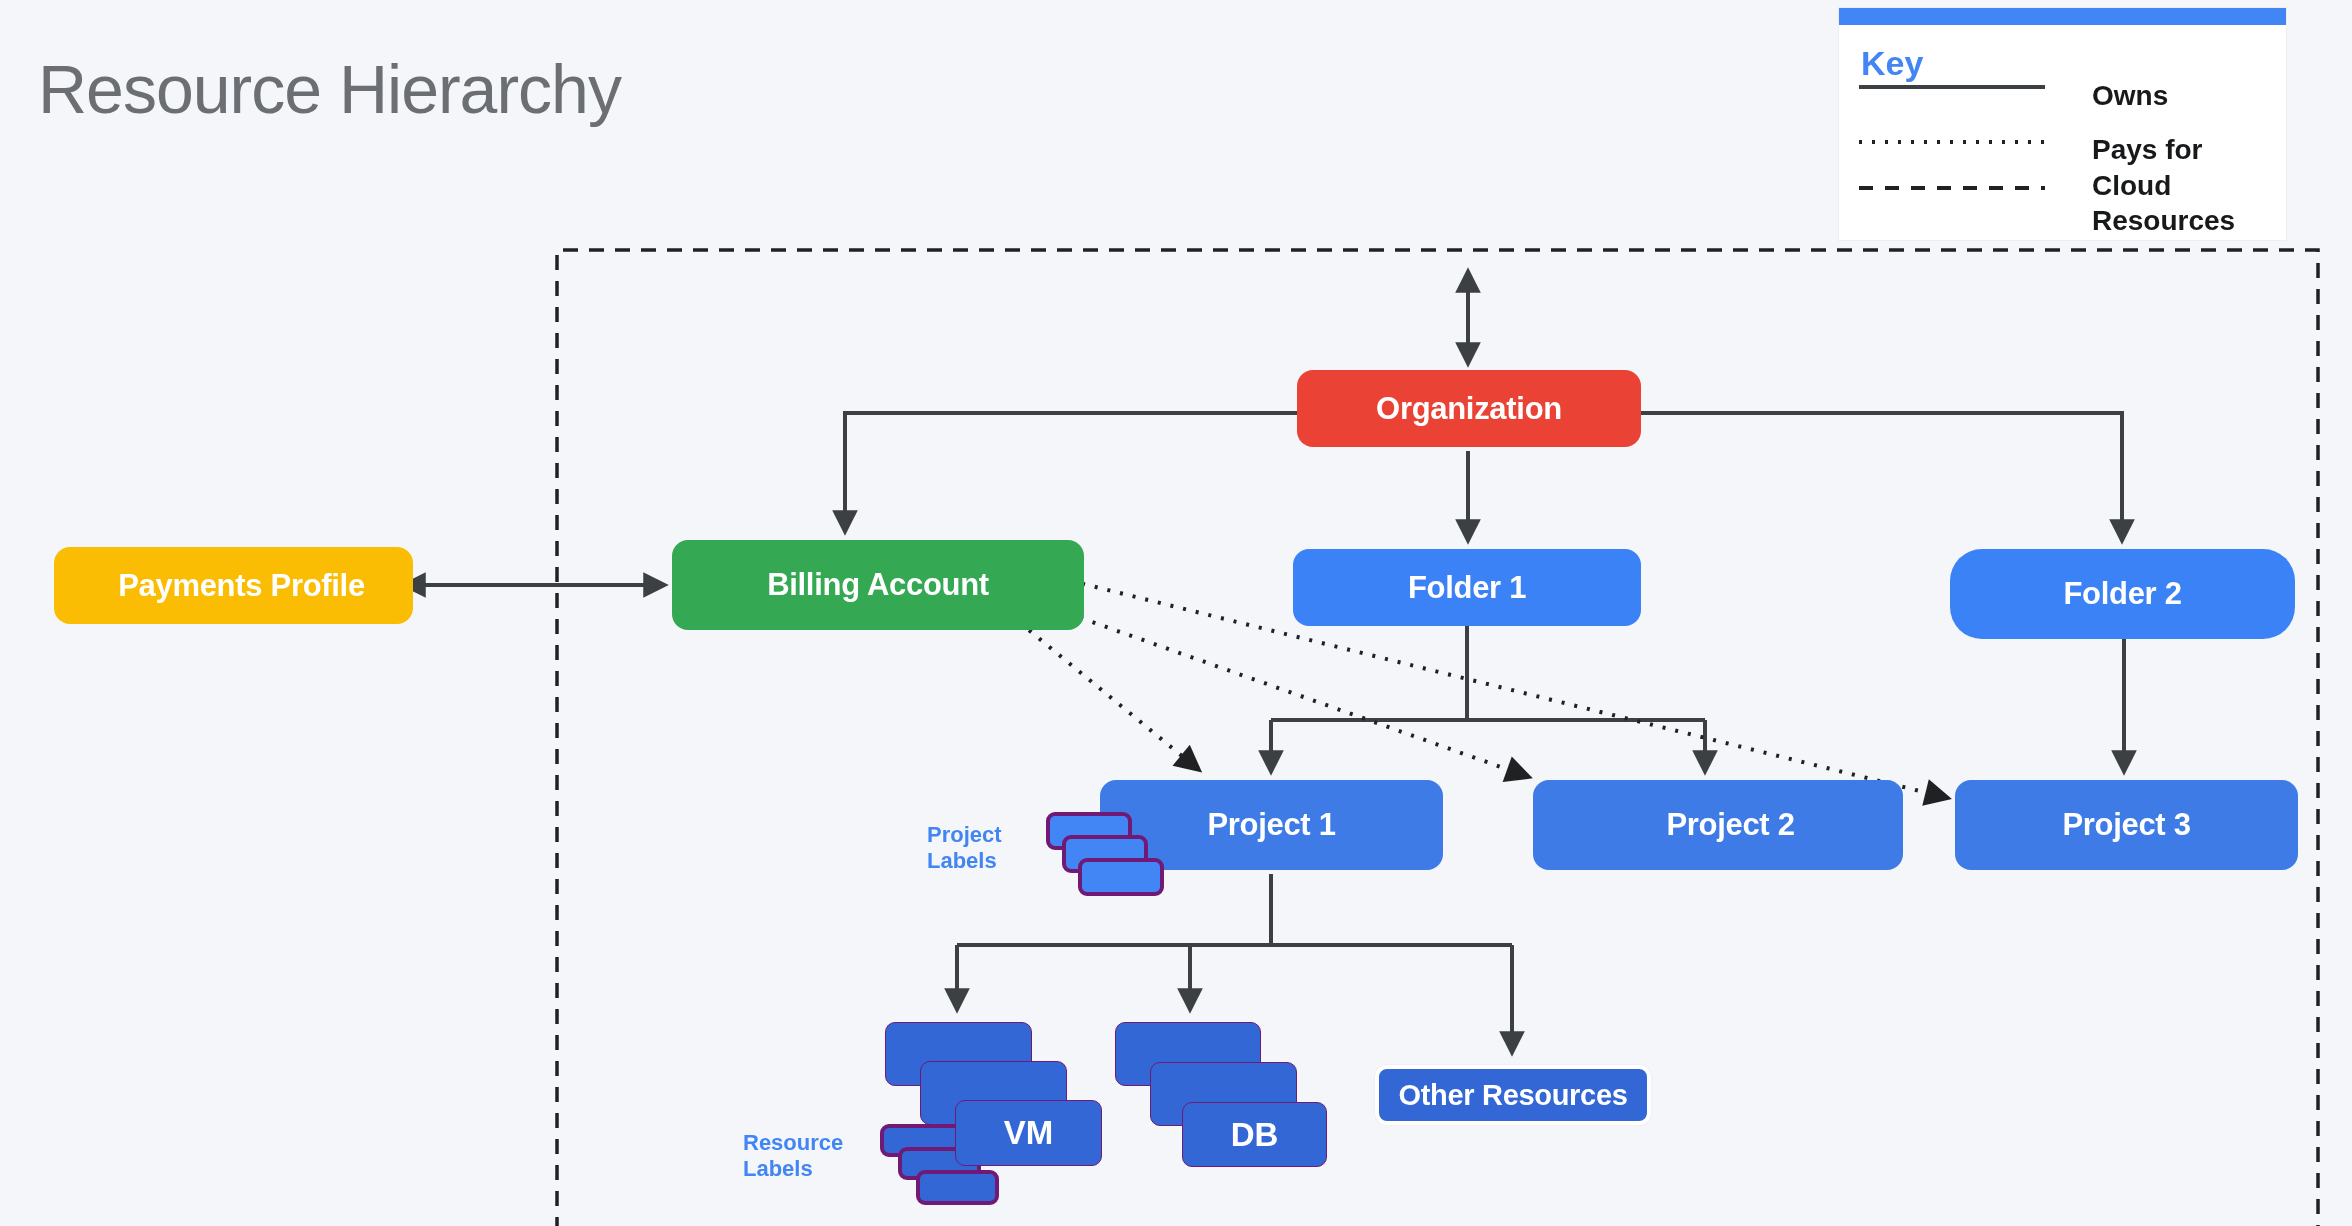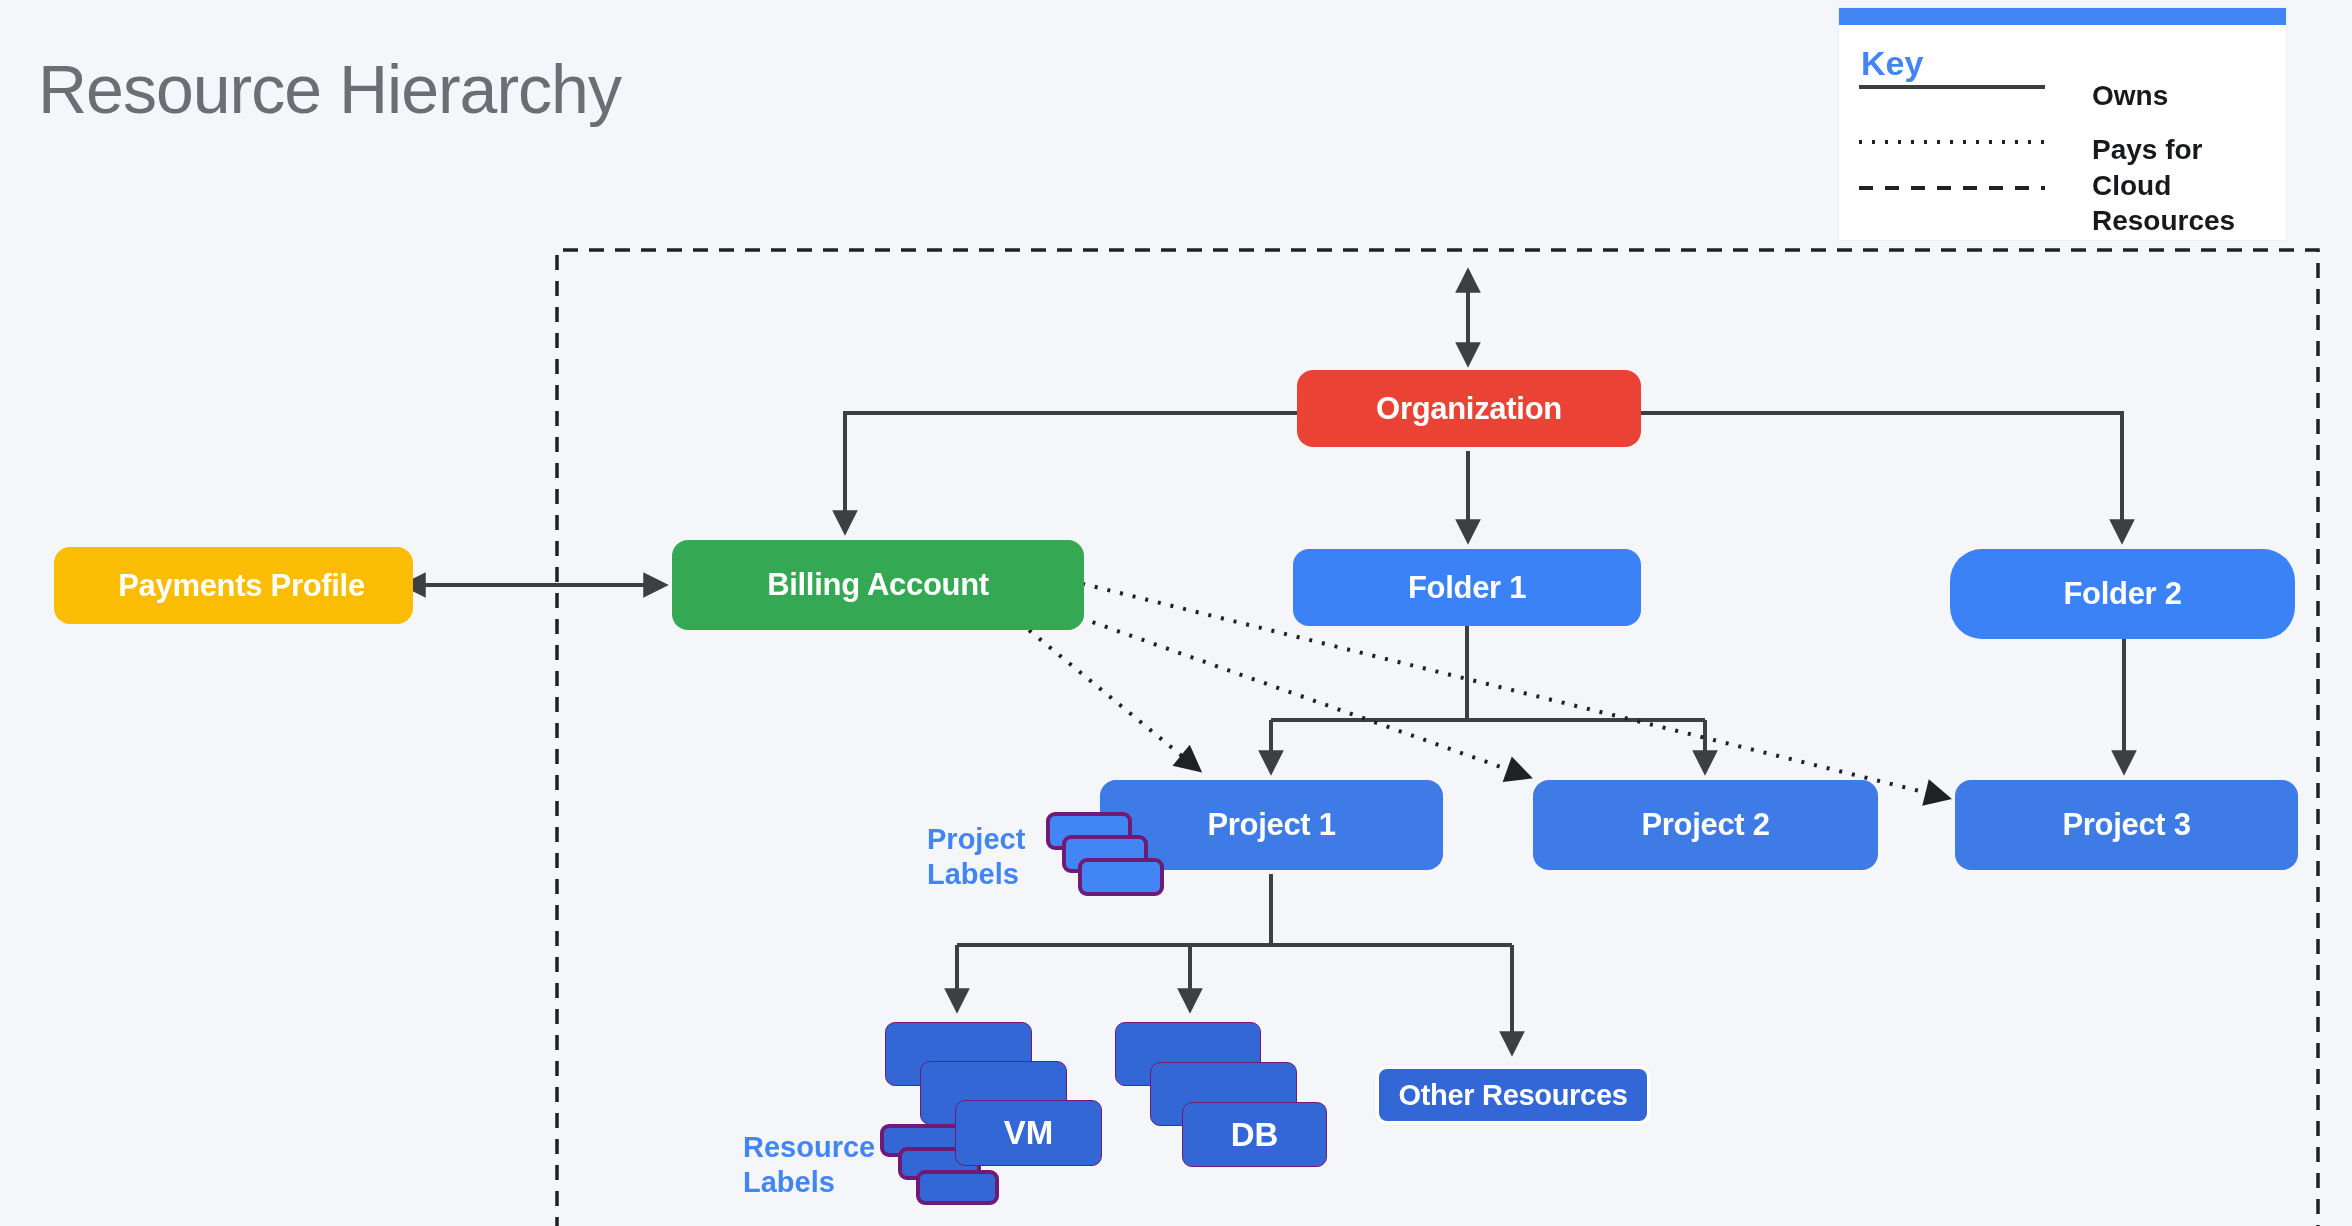--- a/index.html
+++ b/index.html
@@ -70,7 +70,7 @@
     position:absolute;
     color:#4285F4;
     font-weight:bold;
-    font-size:29px;
+    font-size:22px;
     line-height:1.2;
     z-index:6;
   }

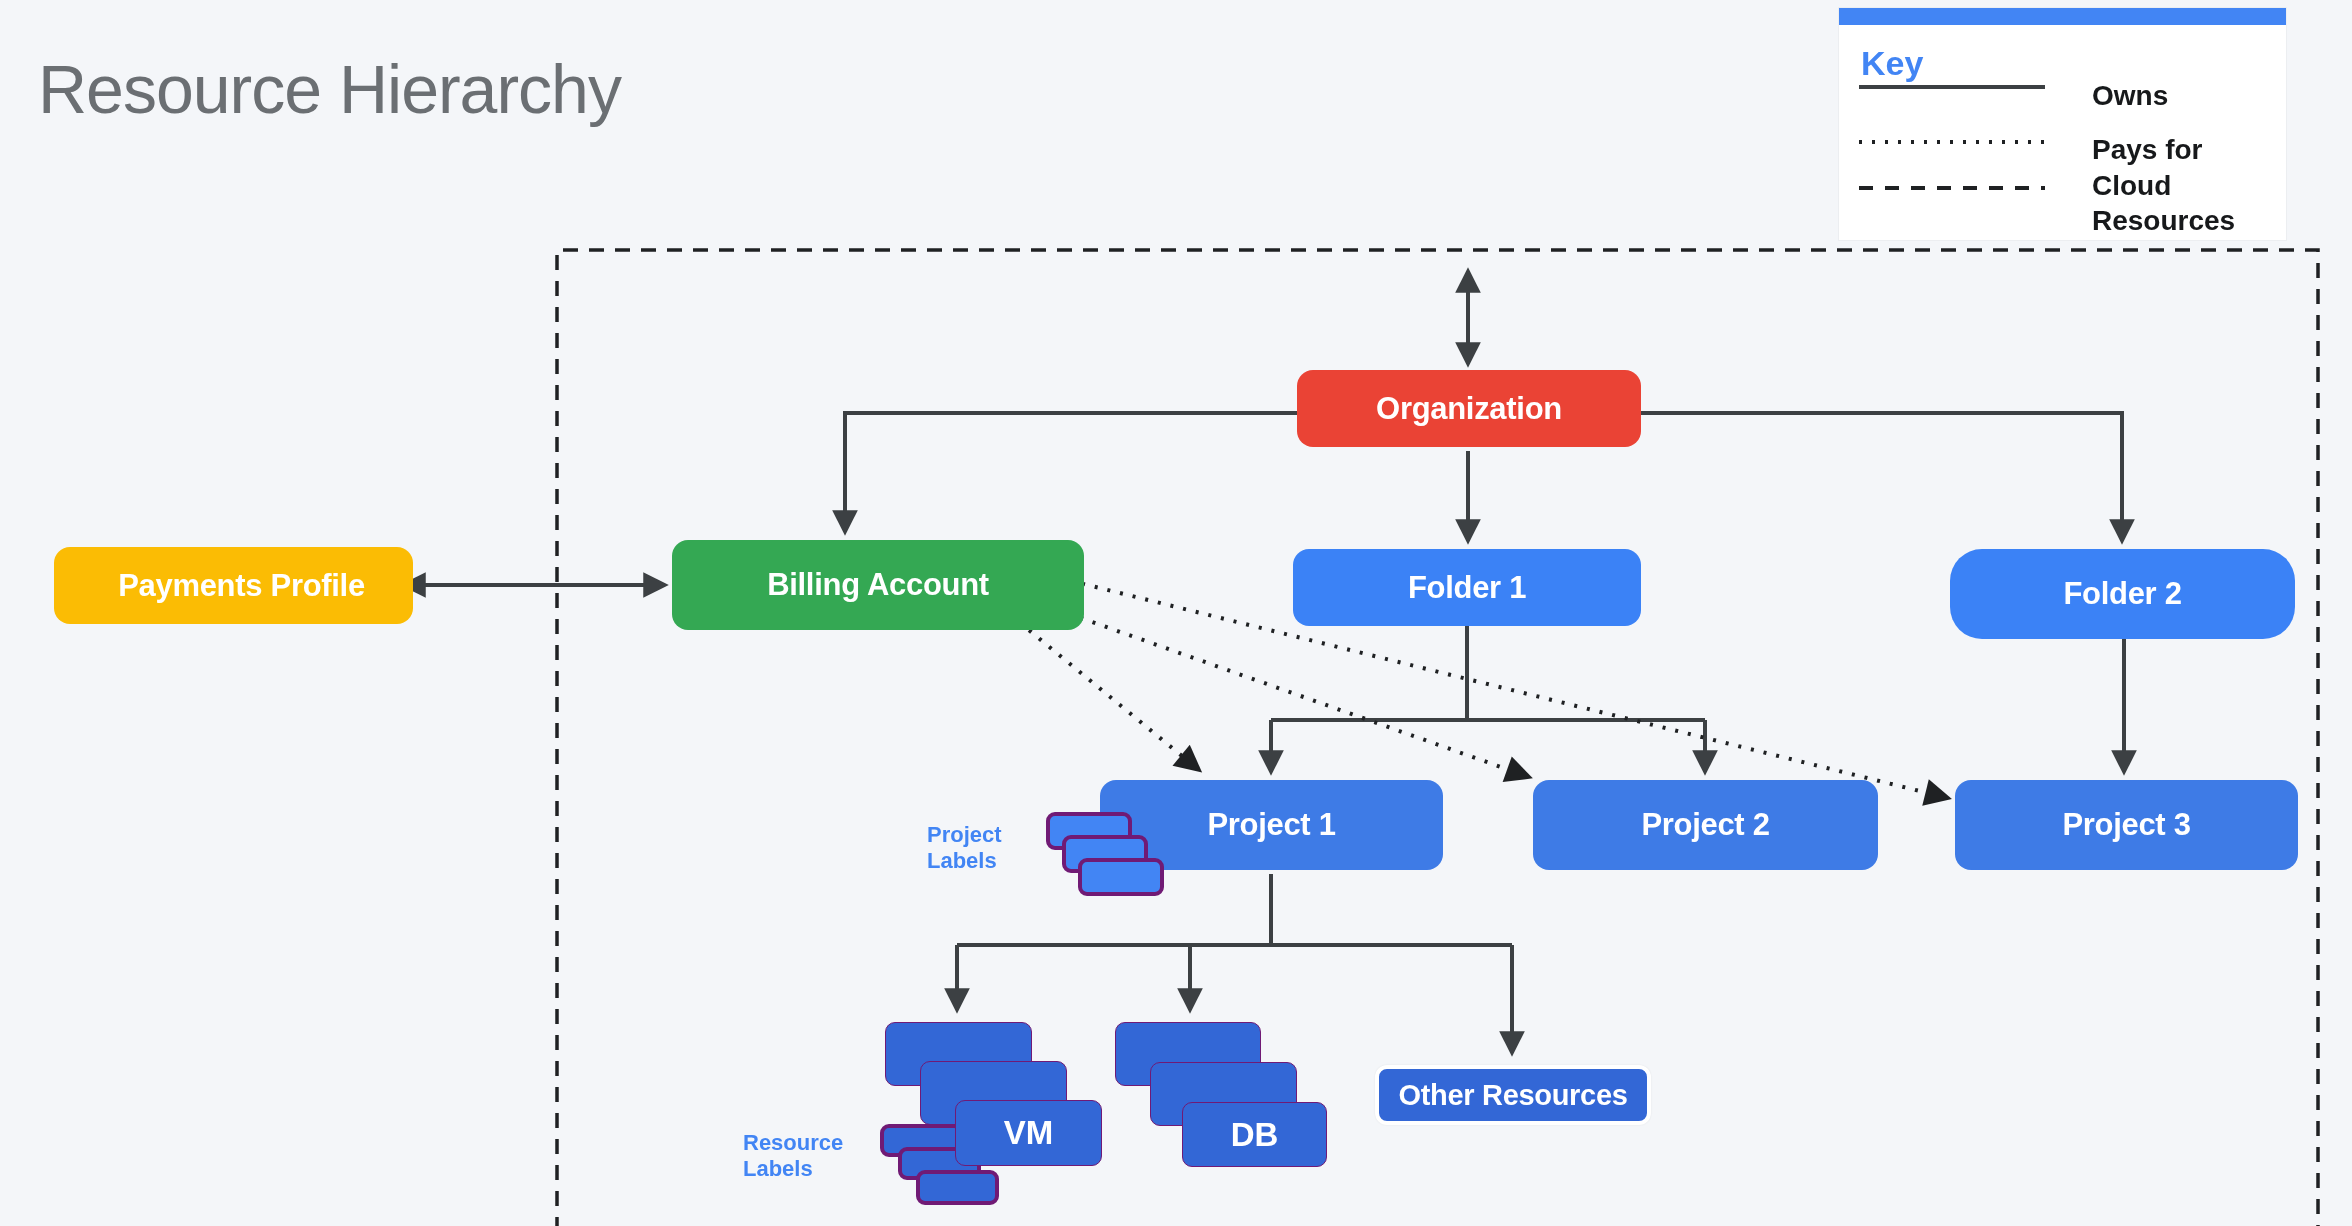--- a/index.html
+++ b/index.html
@@ -144,7 +144,7 @@
   <div class="node blue" style="left:1293px;top:549px;width:348px;height:77px;">Folder 1</div>
   <div class="node blue" style="left:1950px;top:549px;width:345px;height:90px;border-radius:32px;">Folder 2</div>
   <div class="node pblue" style="left:1100px;top:780px;width:343px;height:90px;">Project 1</div>
-  <div class="node pblue" style="left:1533px;top:780px;width:345px;height:90px;">Project 2</div>
+  <div class="node pblue" style="left:1533px;top:780px;width:345px;height:90px;padding-left:25px;">Project 2</div>
   <div class="node pblue" style="left:1955px;top:780px;width:343px;height:90px;">Project 3</div>
   <div class="node rblue" style="left:1375px;top:1065px;width:276px;height:60px;">Other Resources</div>
 

